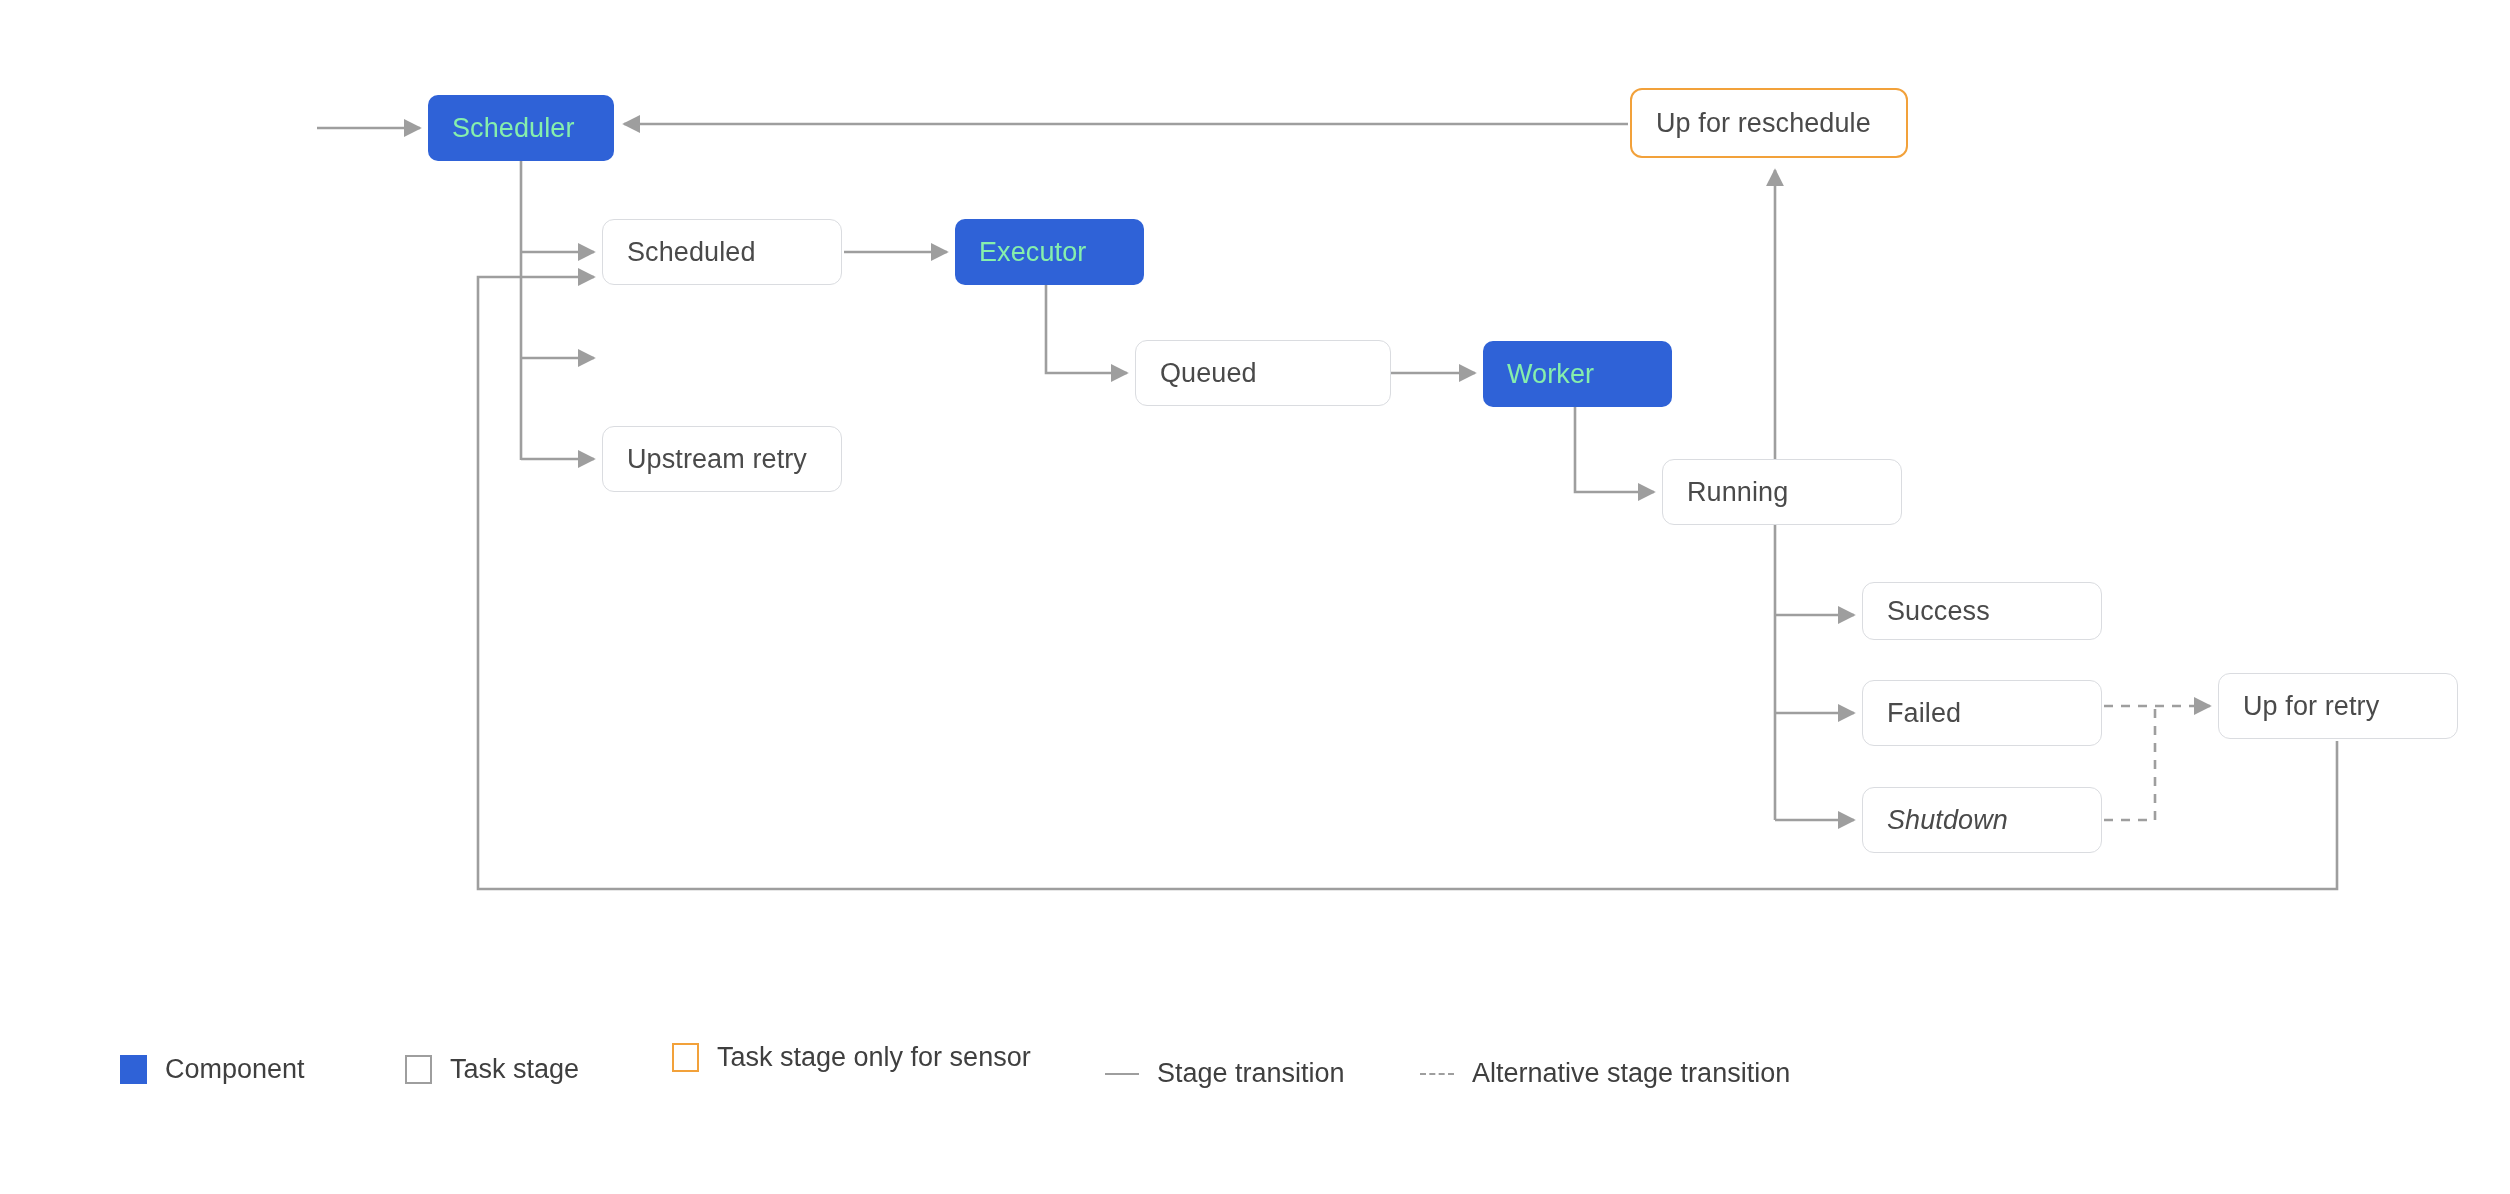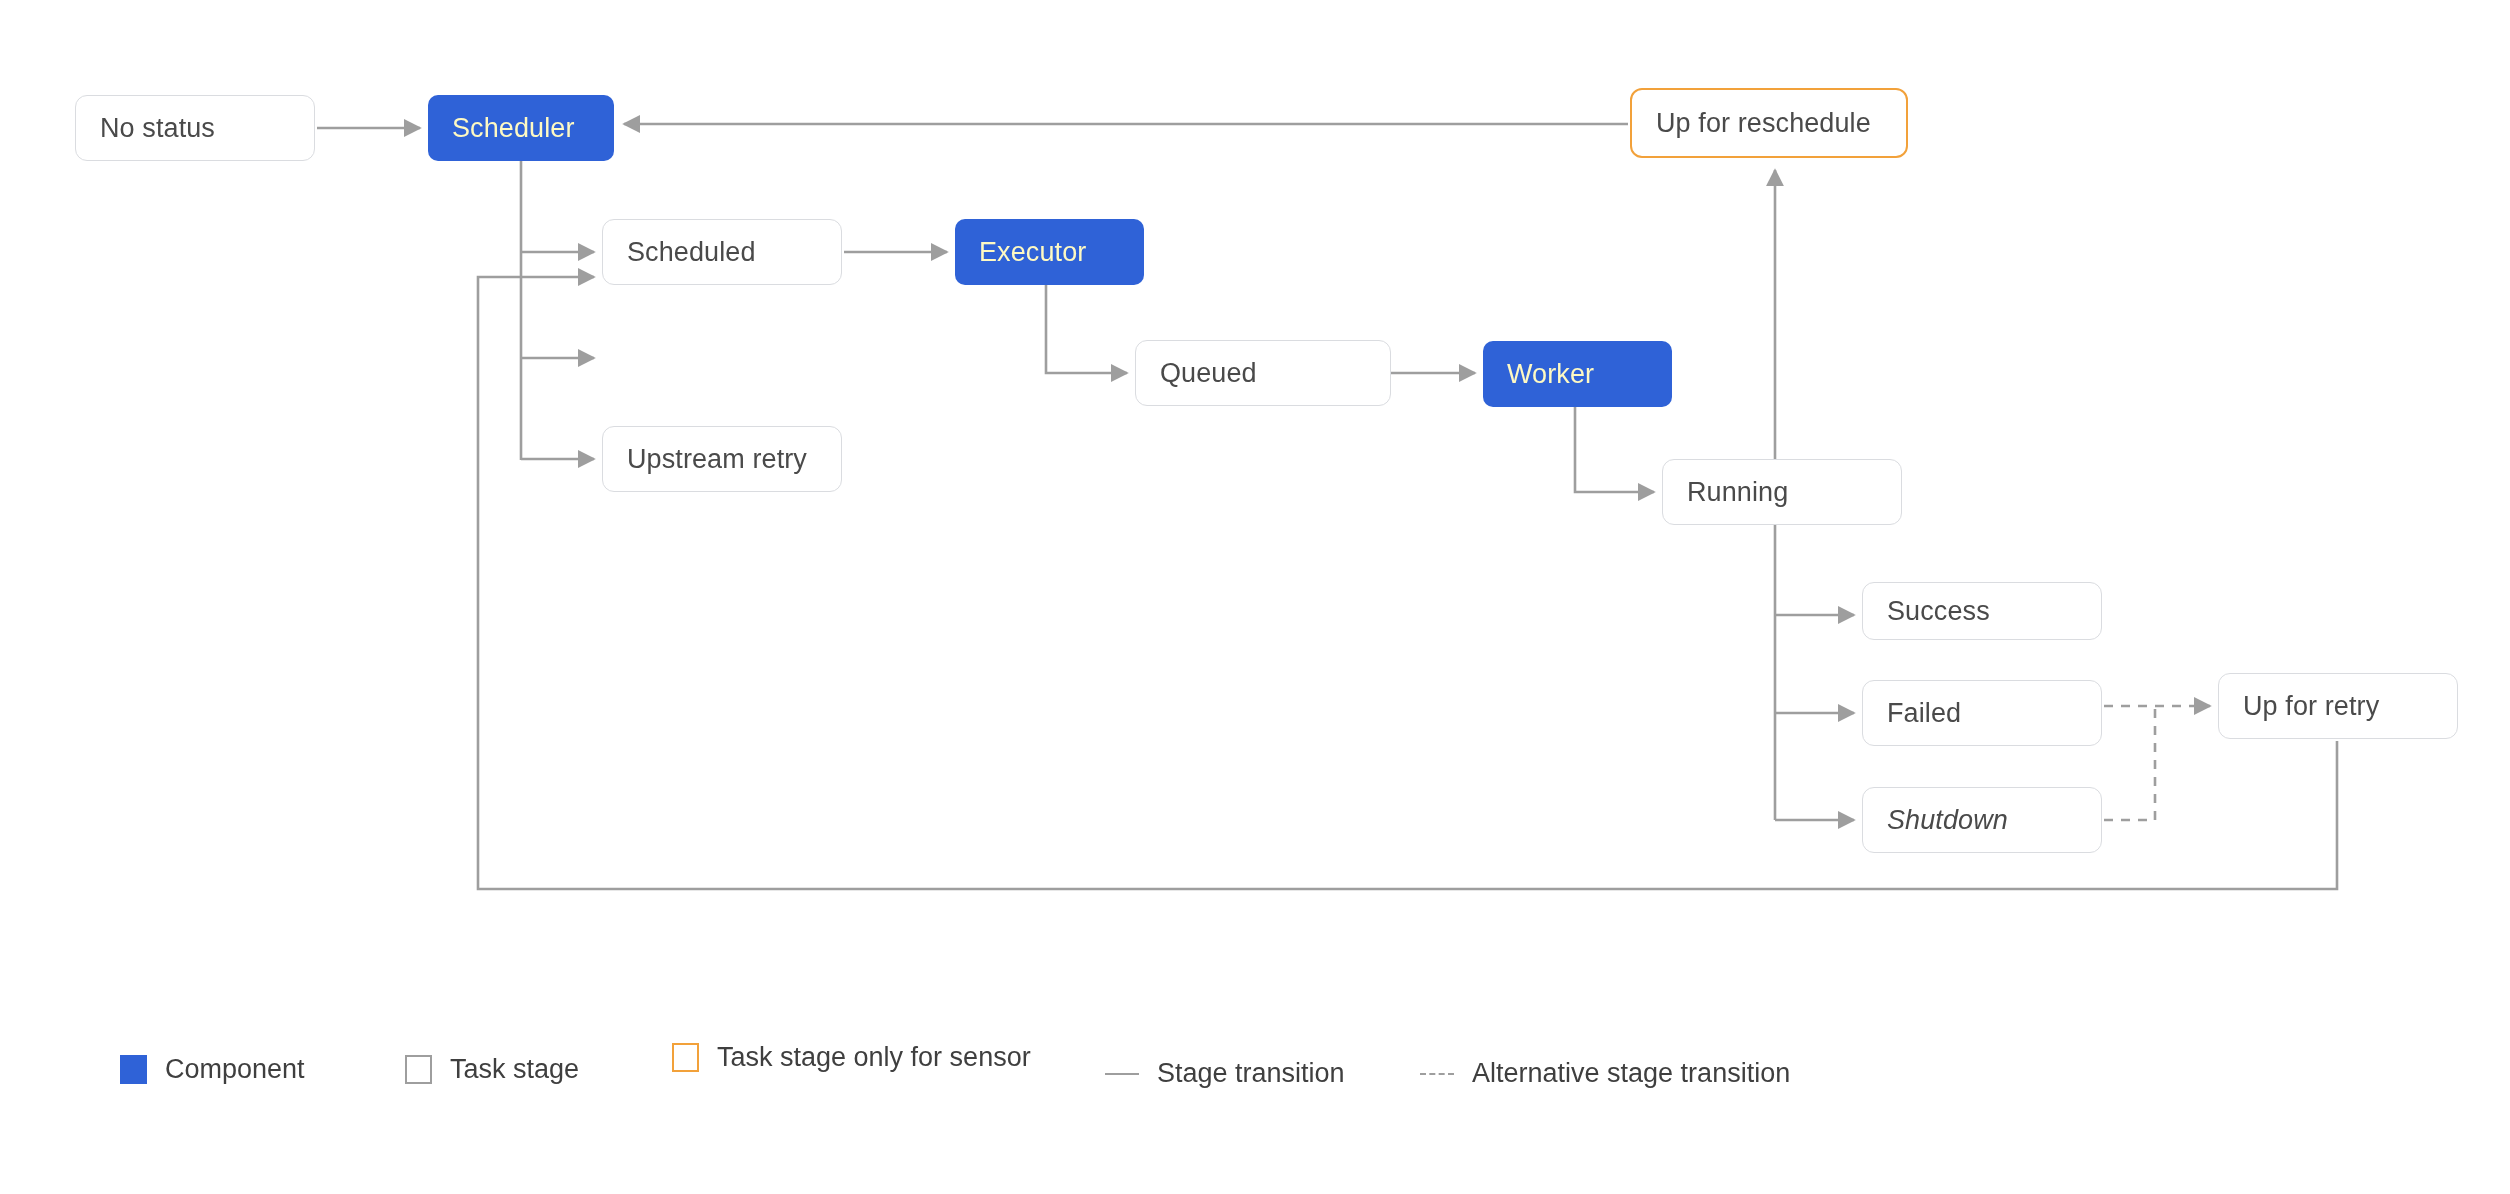--- a/index.html
+++ b/index.html
@@ -159,9 +159,6 @@
     </g>
   </svg>
 
-  <div class="node stage" style="left:75px; top:95px; width:240px; height:66px;">
-    <span>No status</span>
-  </div>
 
   <div class="node component" style="left:428px; top:95px; width:186px; height:66px;">
     <span>Scheduler</span>

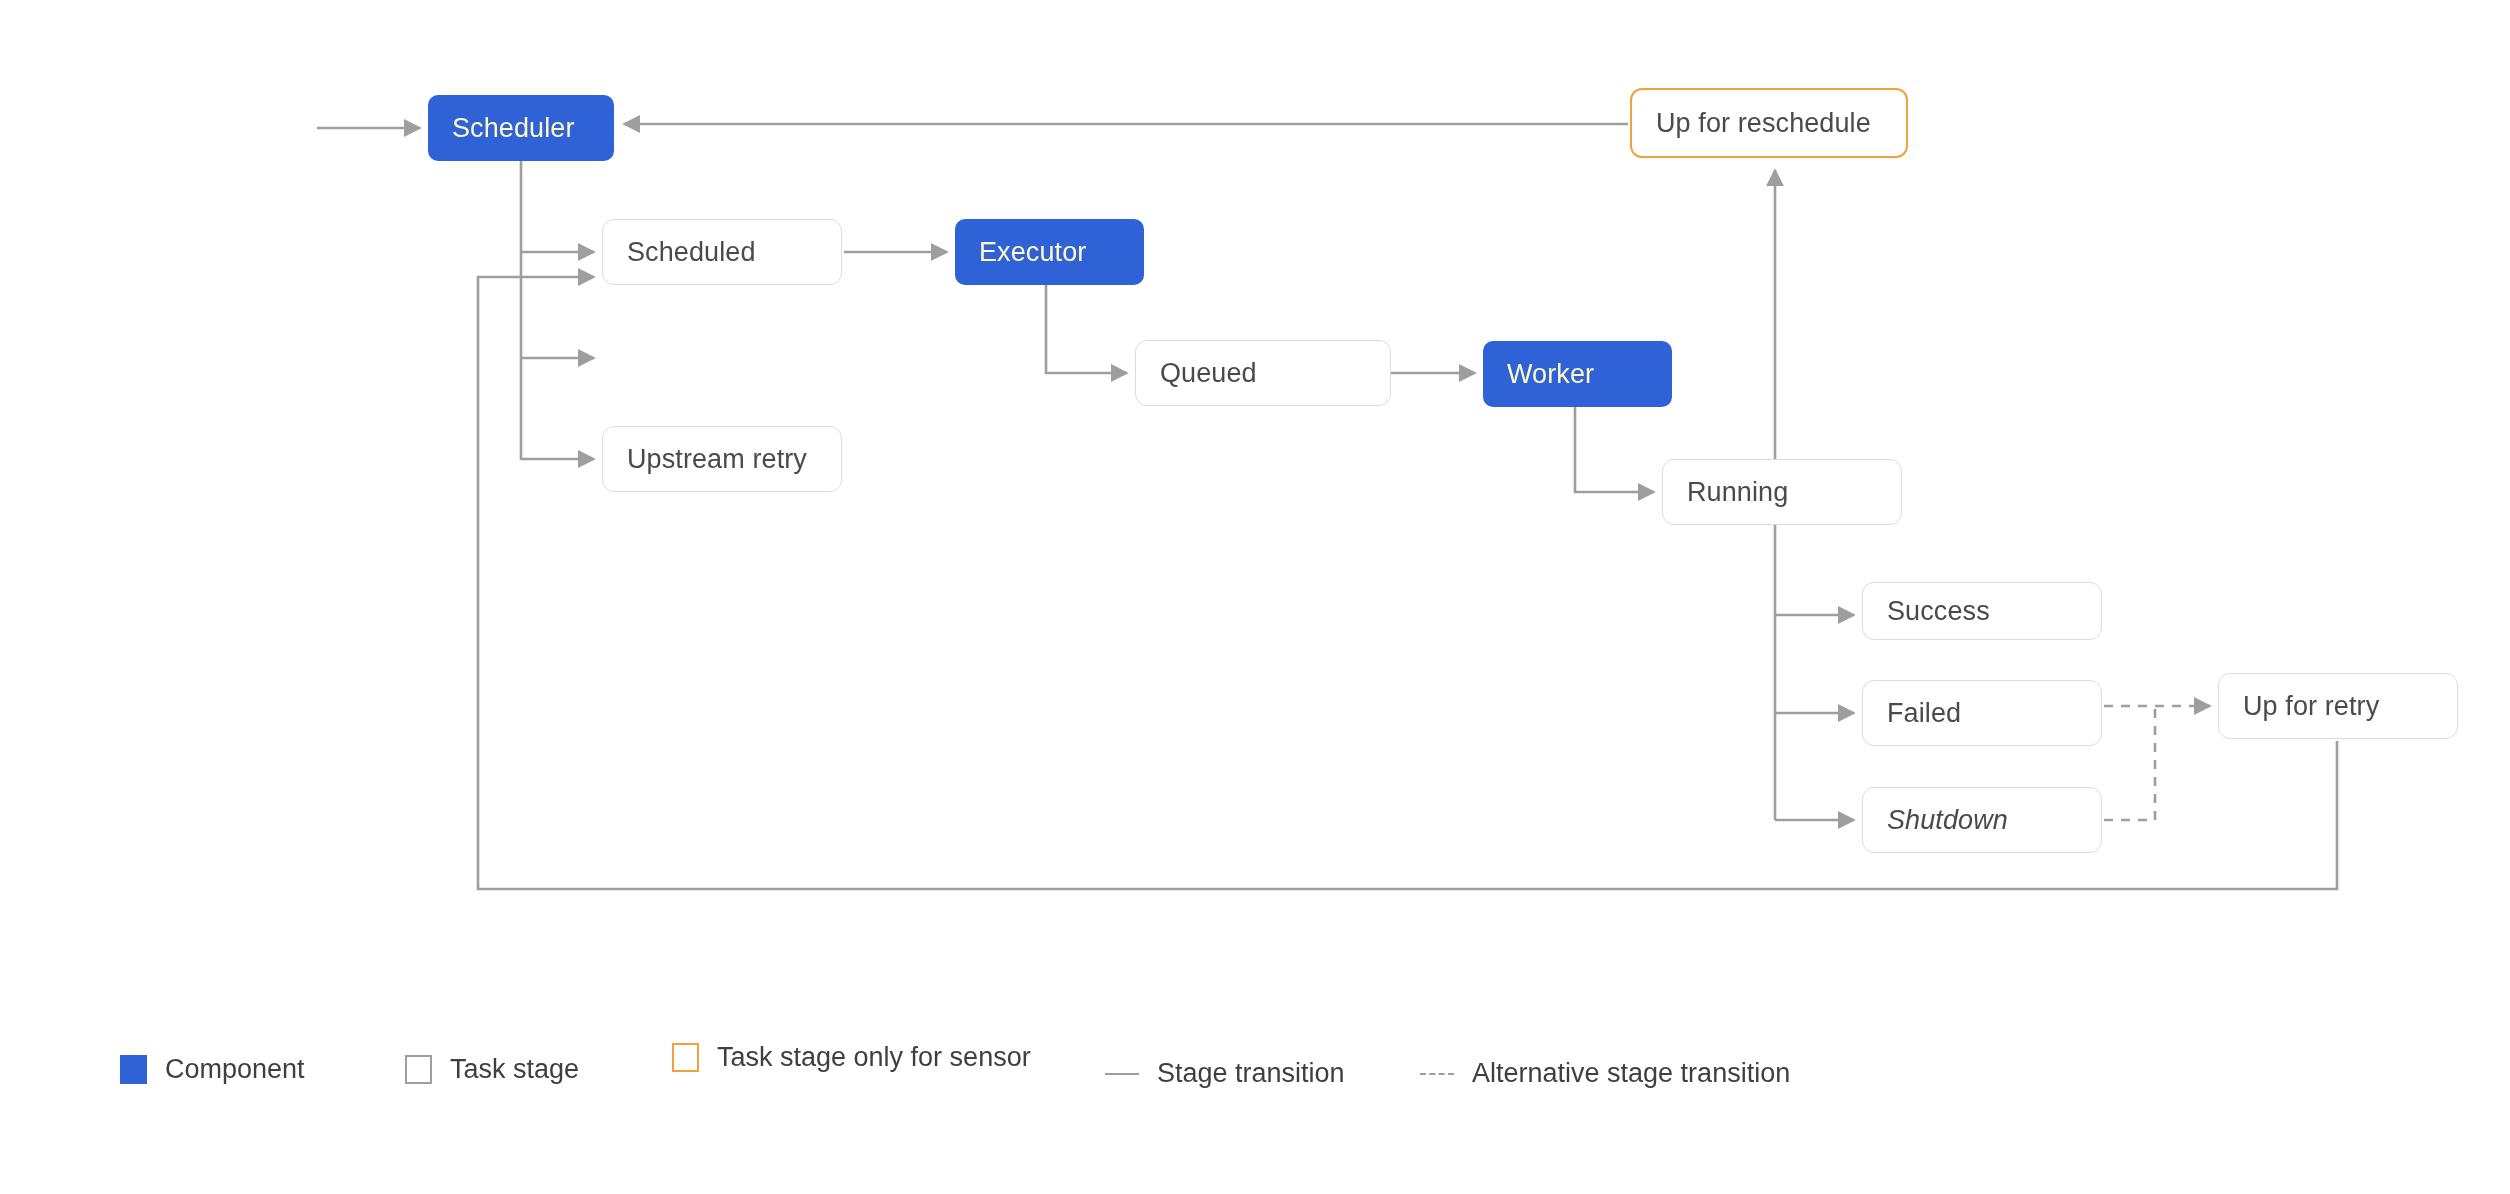--- a/index.html
+++ b/index.html
@@ -52,7 +52,7 @@
   .node.component {
     background: #2f62d7;
     border: none;
-    color: #fef9c3;
+    color: #86efac;
     border-radius: 10px;
   }
   .legend {

